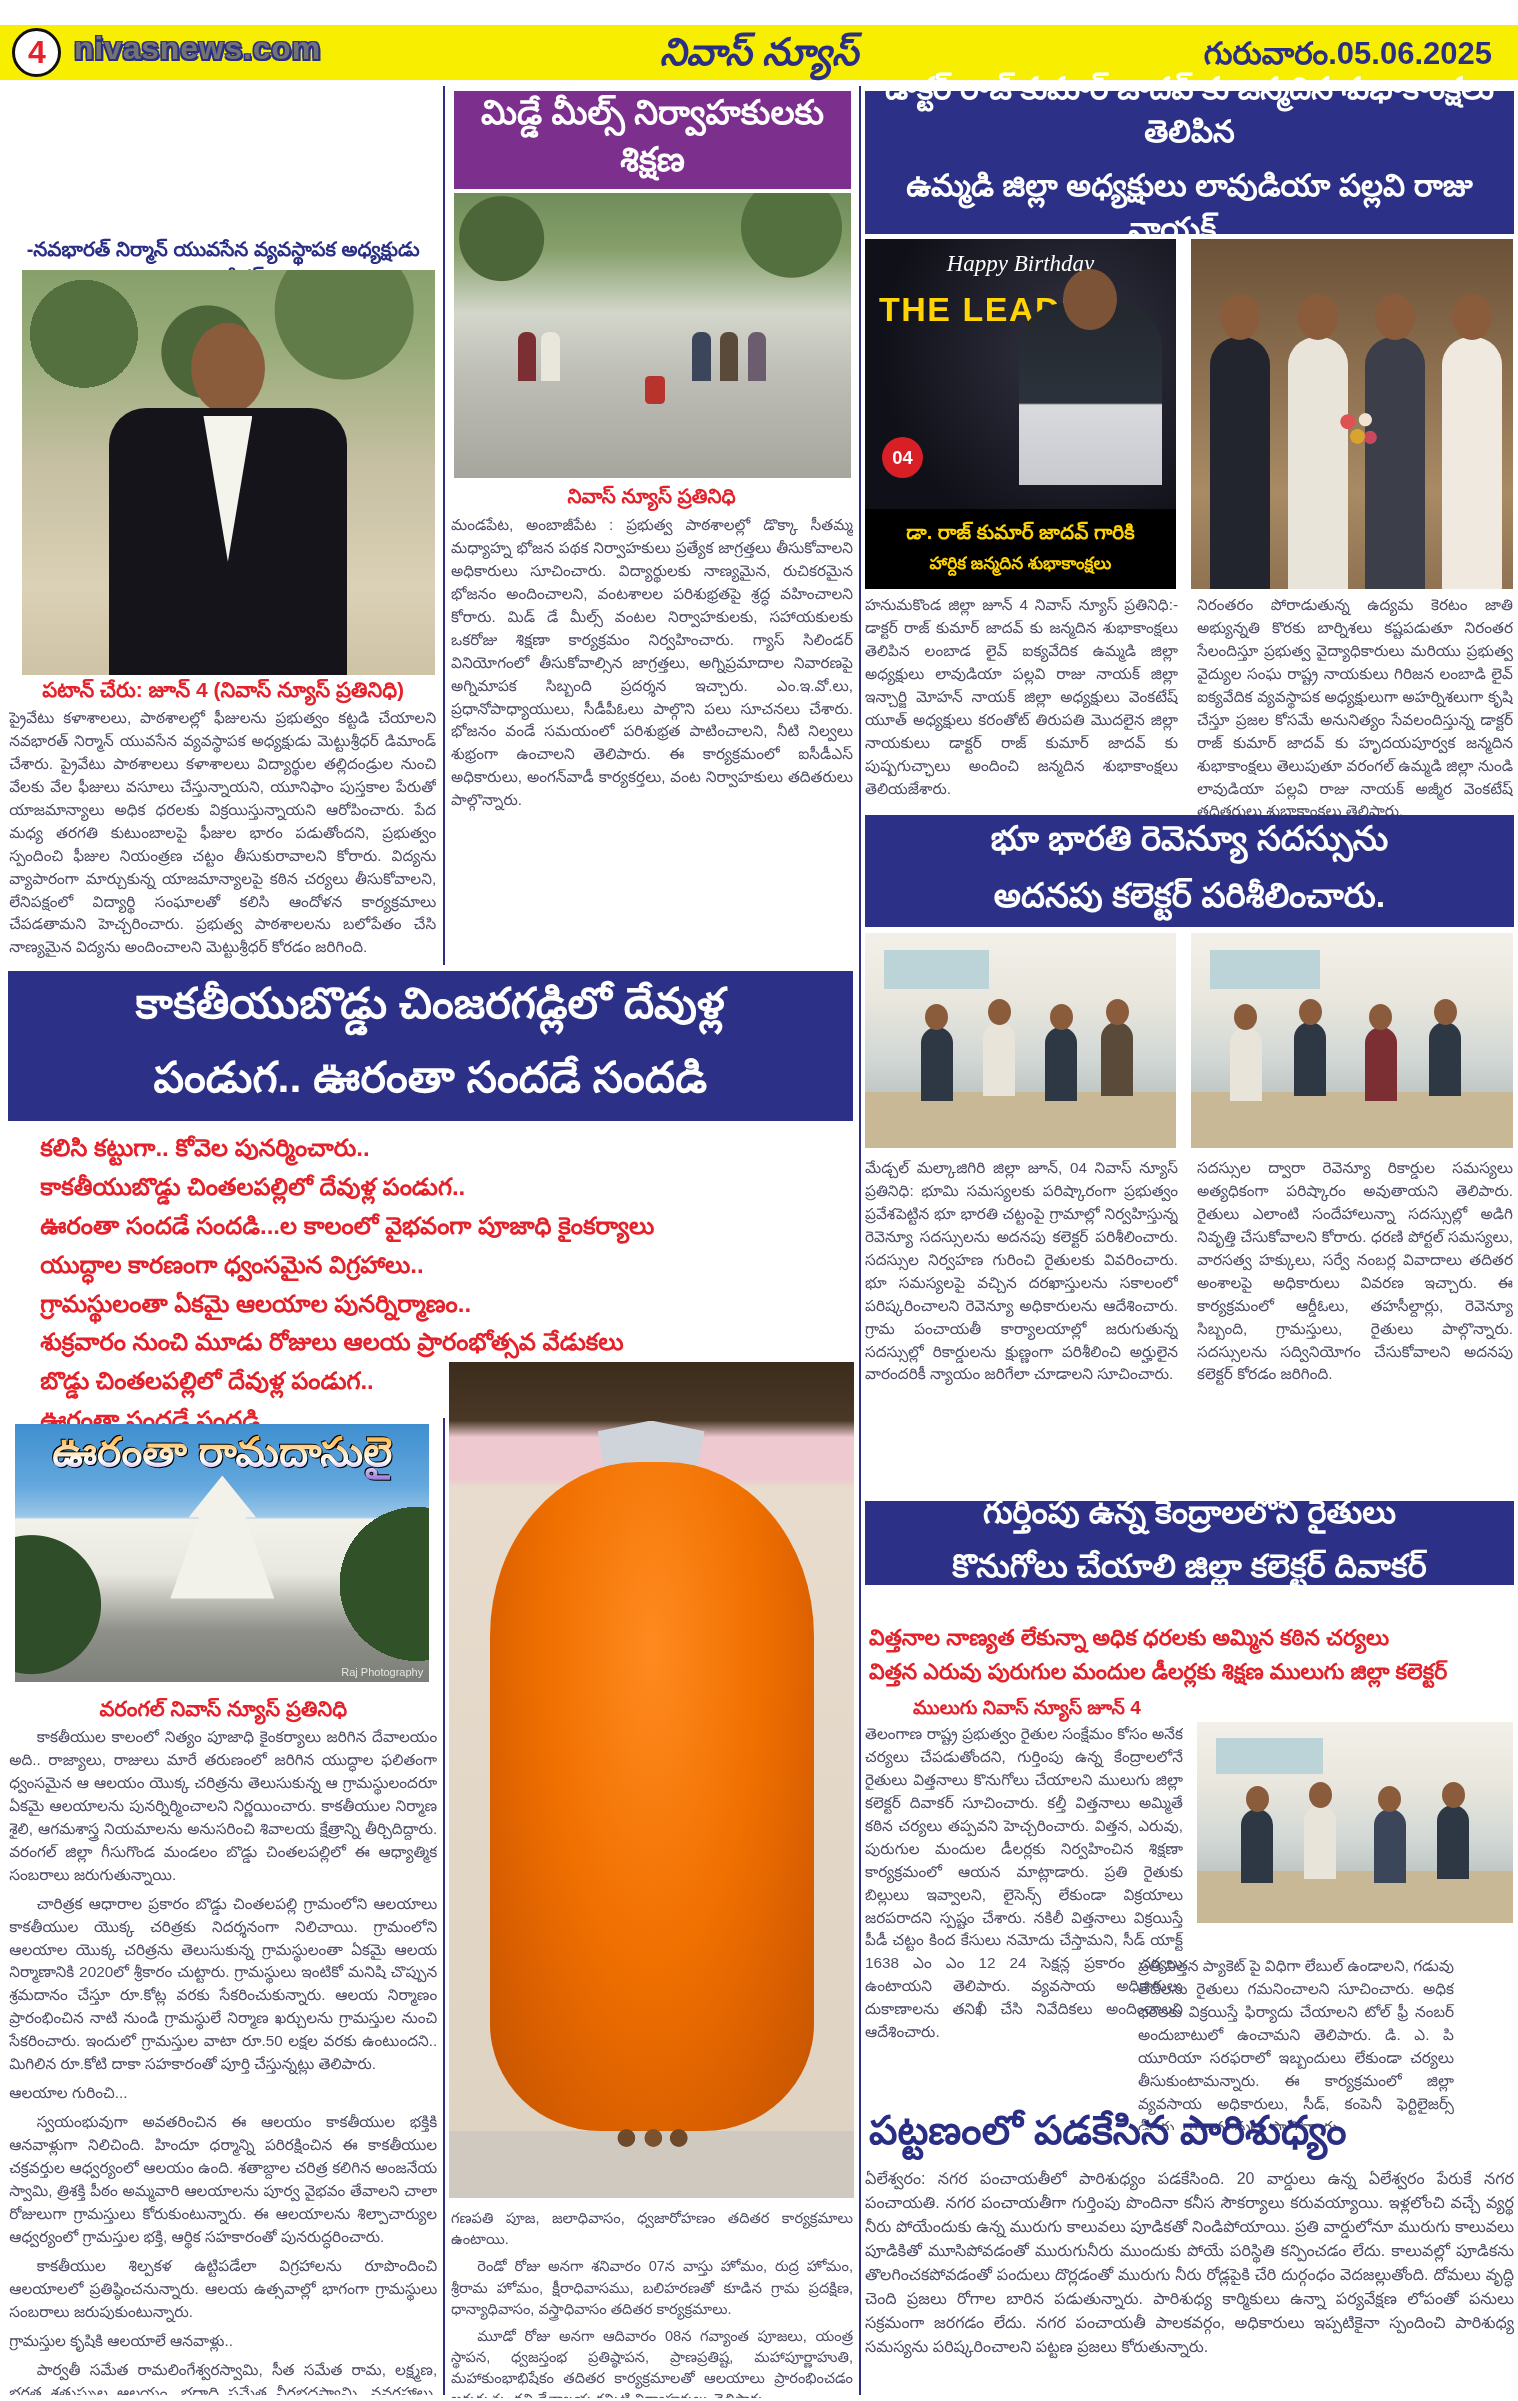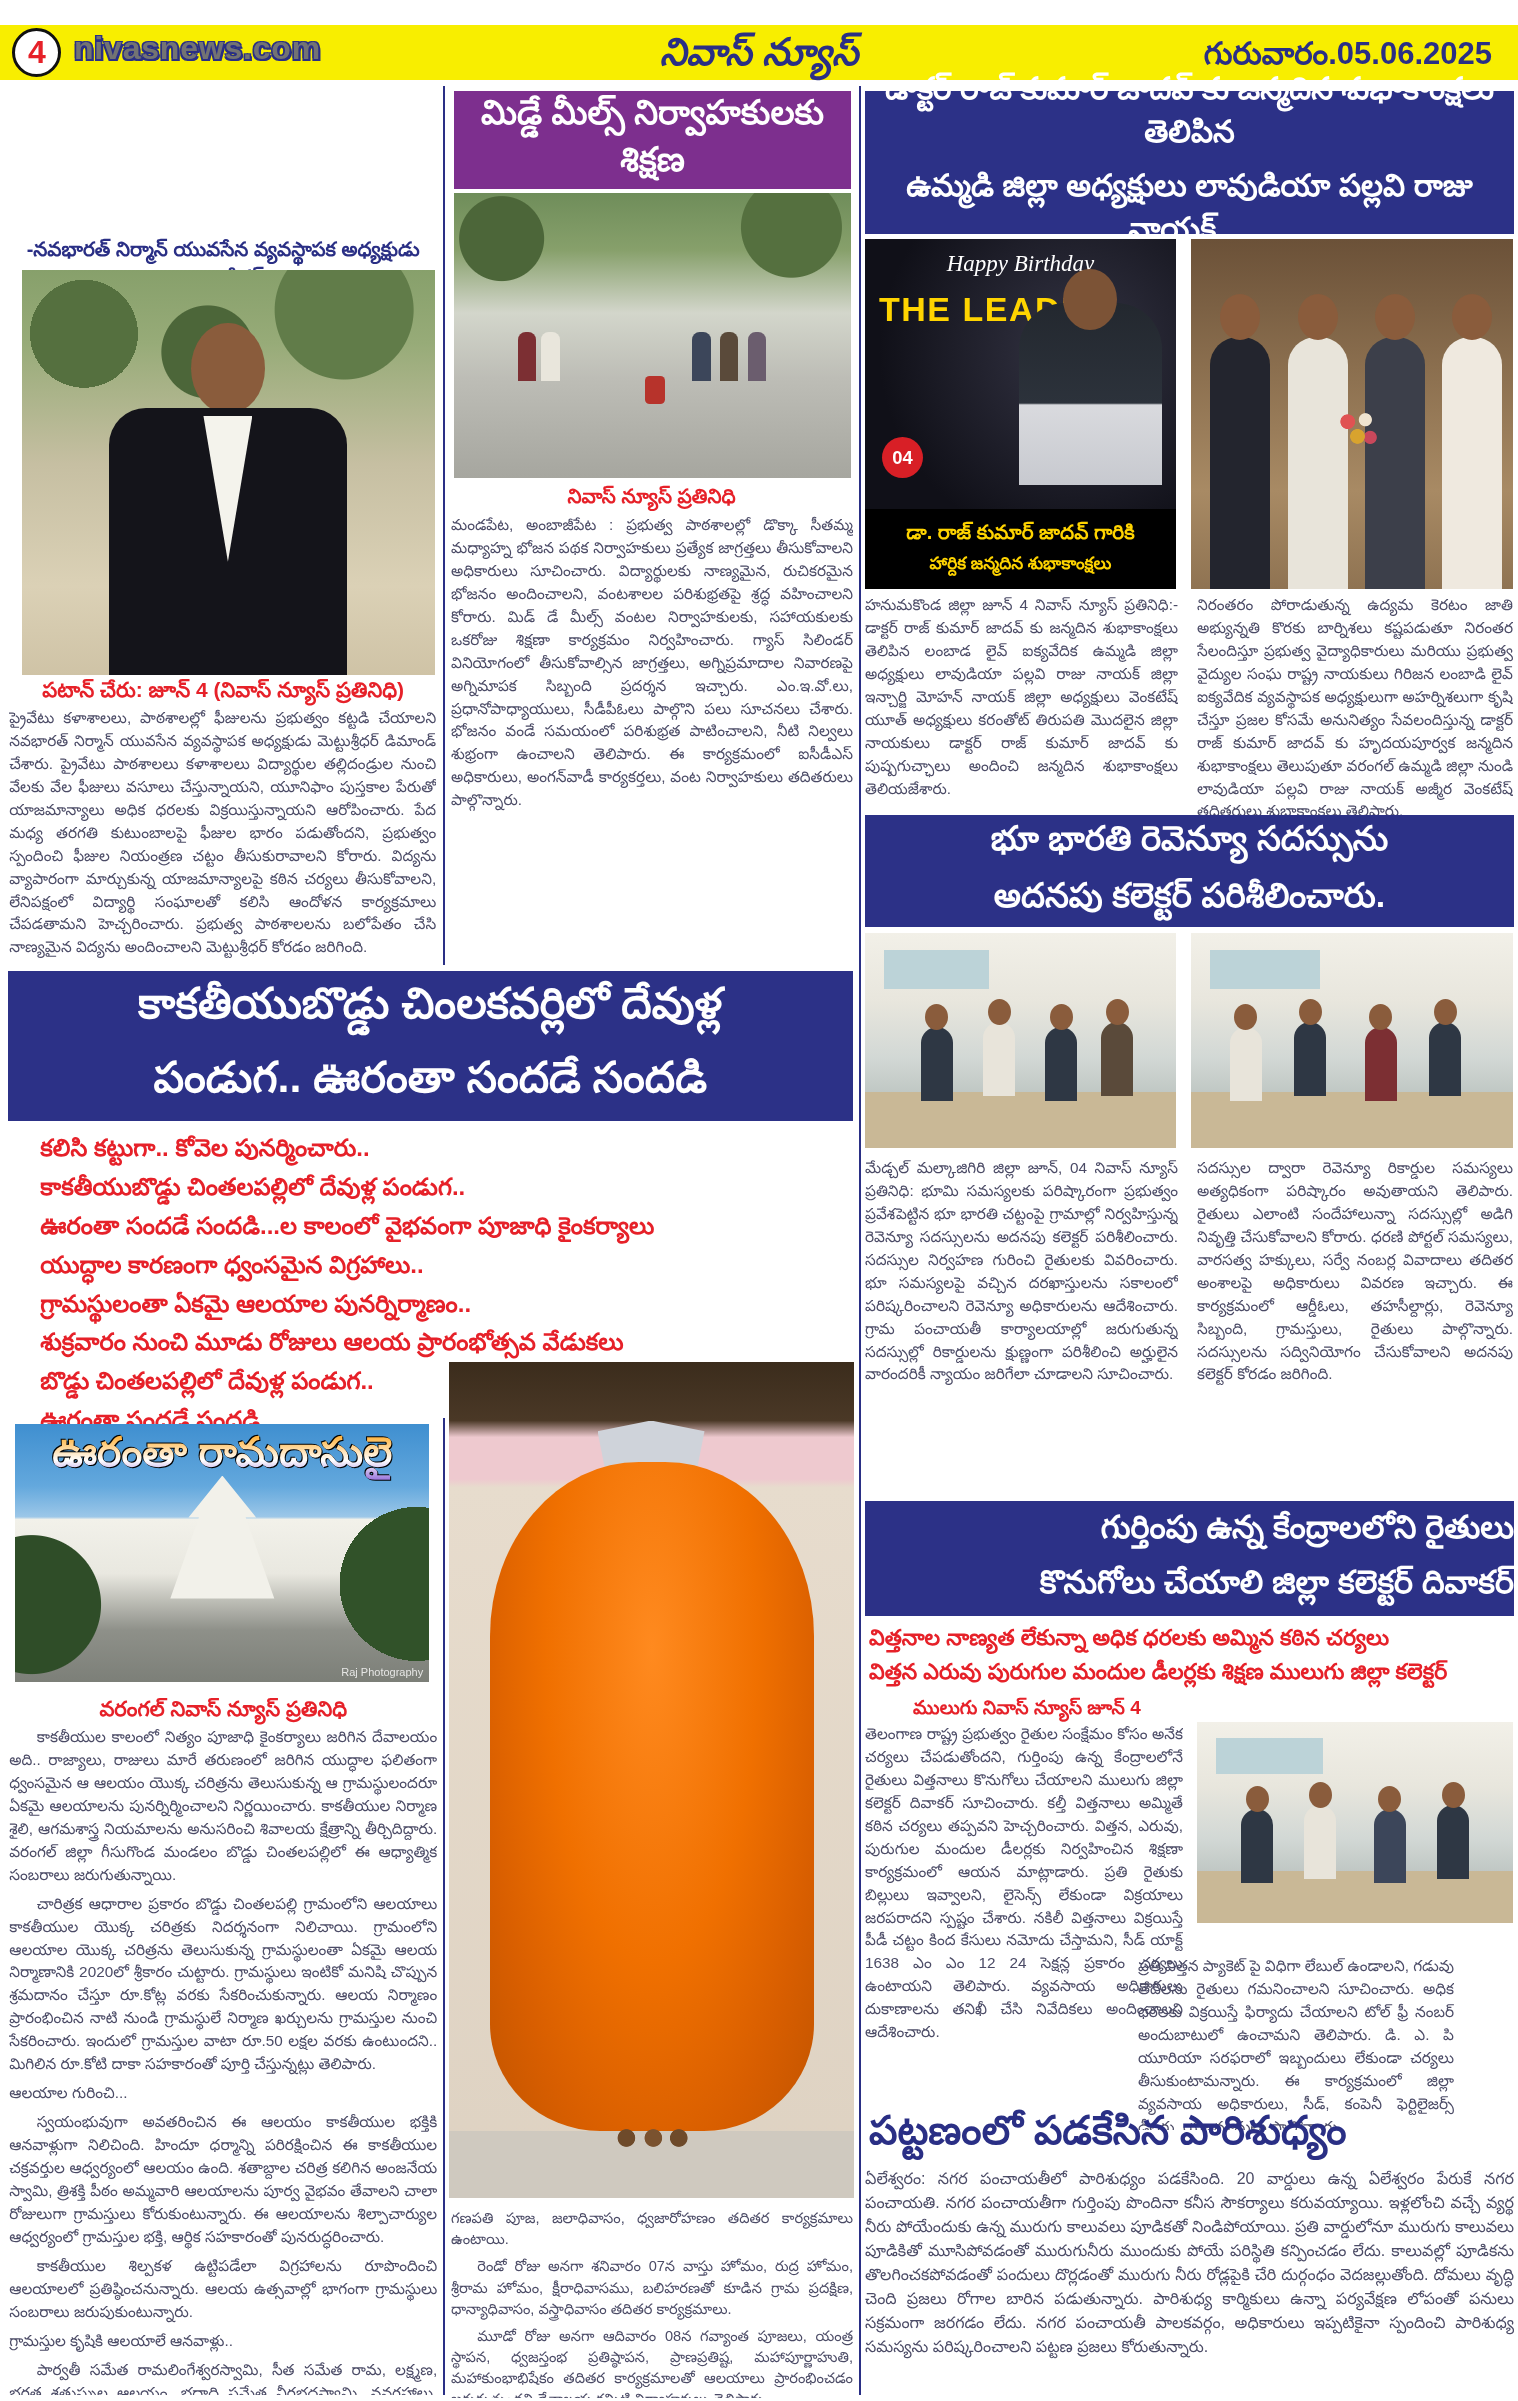--- a/index.html
+++ b/index.html
@@ -248,7 +248,7 @@
   </div>
 
   <div class="hbox fest-head">
-    <div>కాకతీయుబొడ్డు చింలకవర్లిలో దేవుళ్ల</div>
+    <div>కాకతీయుబొడ్డు చింజరగడ్లిలో దేవుళ్ల</div>
     <div>పండుగ.. ఊరంతా సందడే సందడి</div>
   </div>
   <div class="fest-bullets">

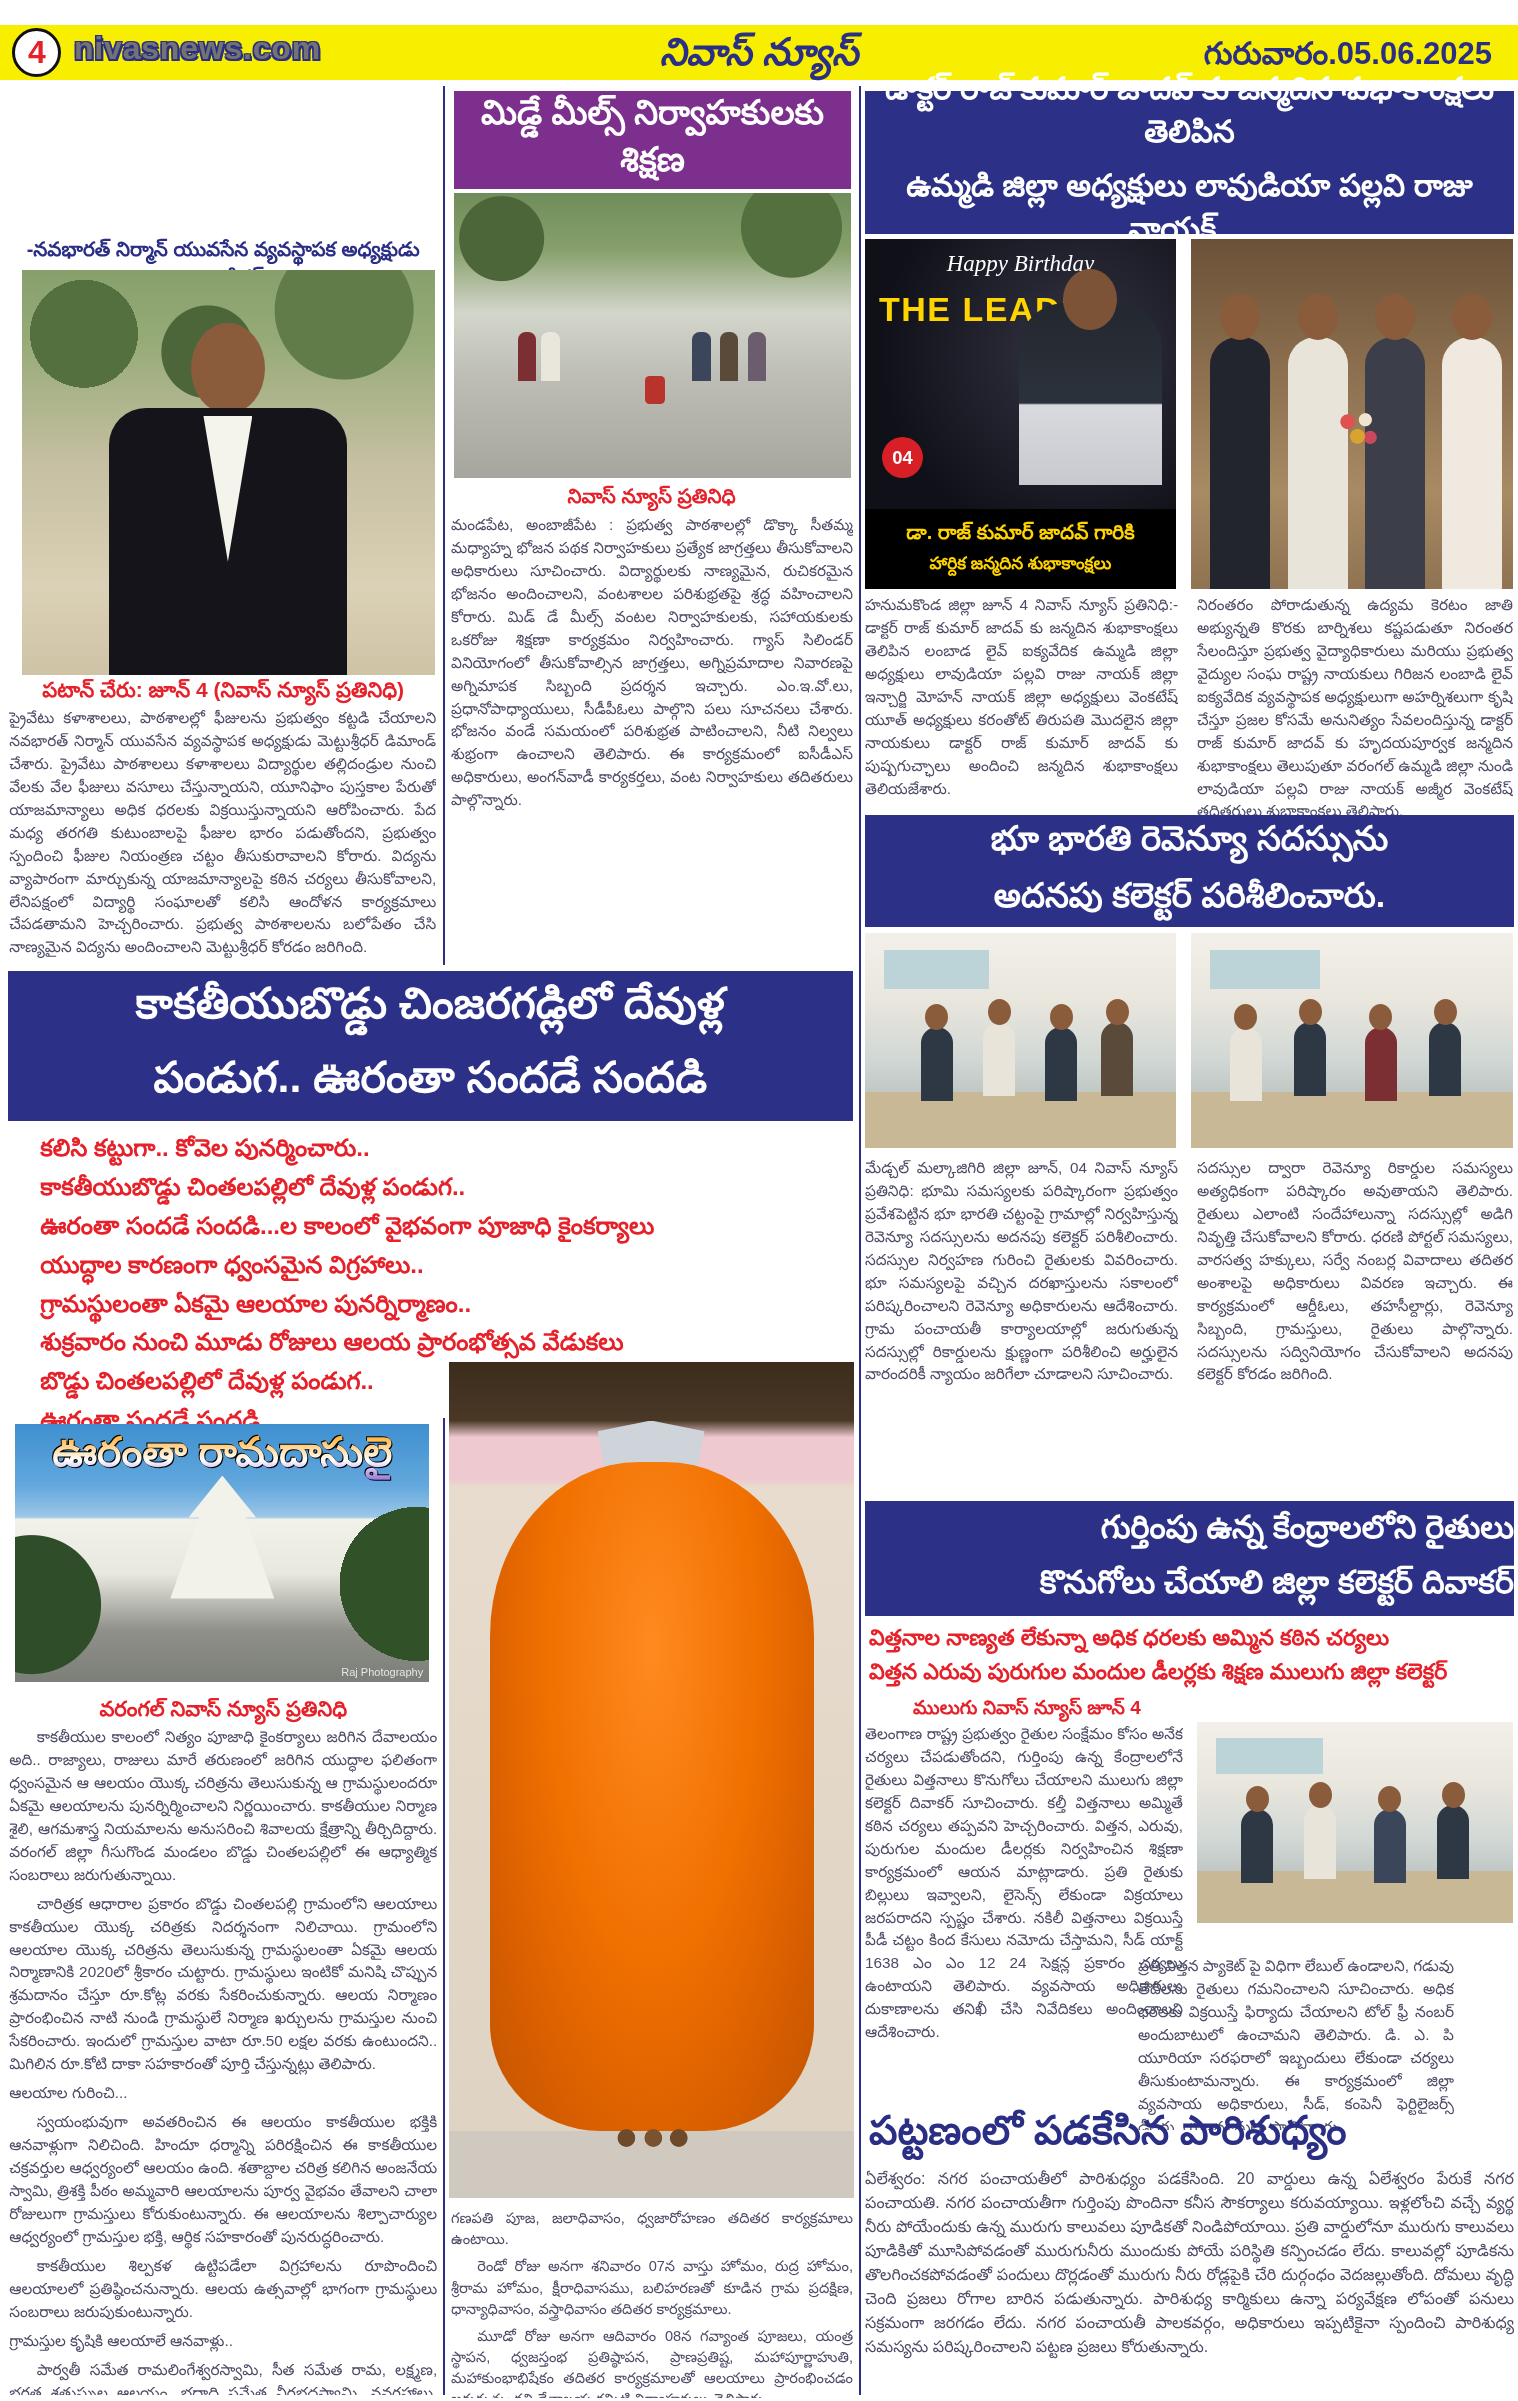--- a/index.html
+++ b/index.html
@@ -138,7 +138,7 @@
                  radial-gradient(circle at 88% 50%,#6e4a2a 0 8.4px,transparent 9.2px);}
   .fest-caps{left:451px;top:2208px;width:402px;height:190px;font-size:14.6px;line-height:1.45;}
   
-  .proc-head{left:865px;top:1501px;width:649px;height:115px;font-size:32px;align-items:flex-end;}
+  .proc-head{left:865px;top:1501px;width:649px;height:84px;font-size:32px;}
   .proc-sub1{position:absolute;left:869px;top:1625px;width:646px;font-size:22px;}
   .proc-sub2{position:absolute;left:869px;top:1659px;width:646px;font-size:22px;}
   .proc-byline{position:absolute;left:913px;top:1697px;font-size:19px;color:#e62129;font-weight:bold;}

